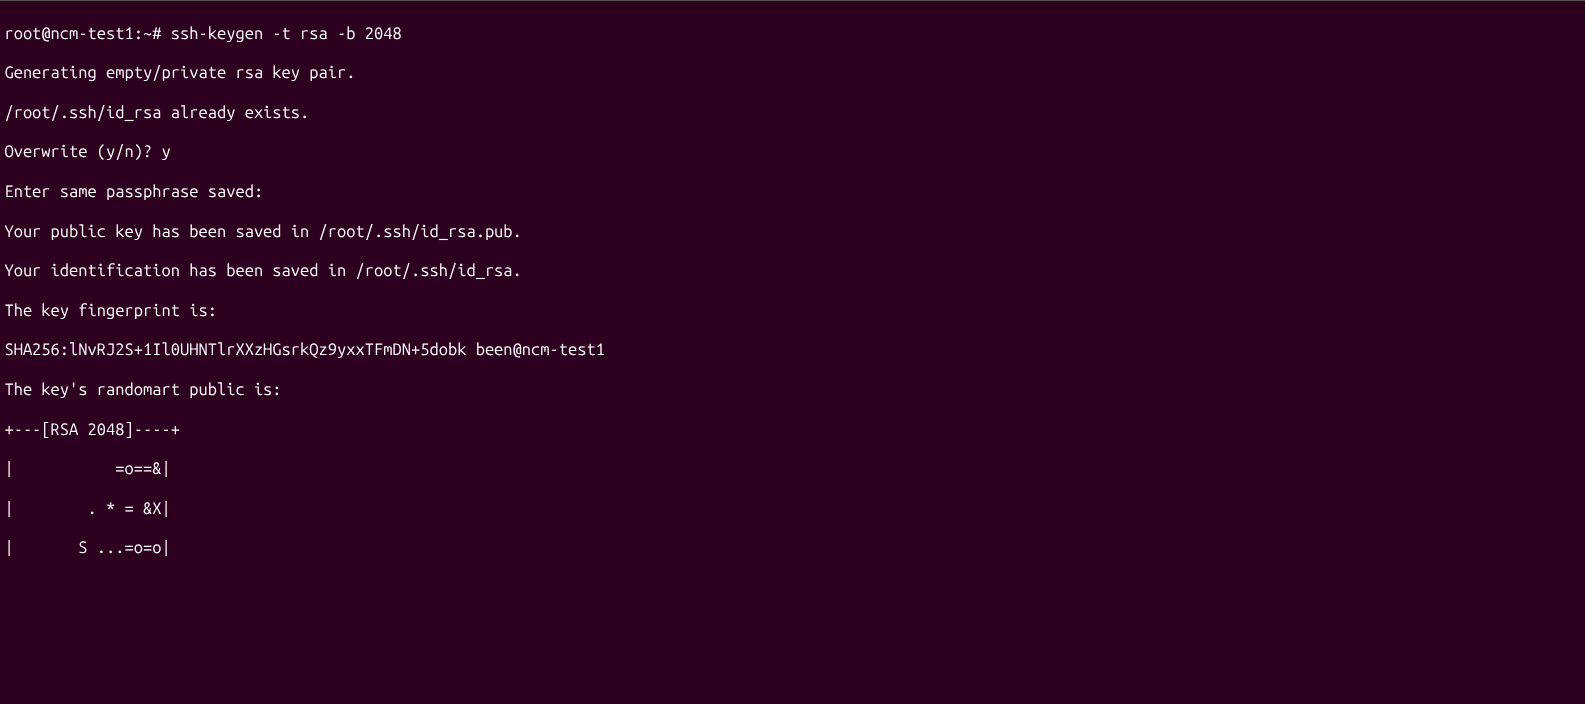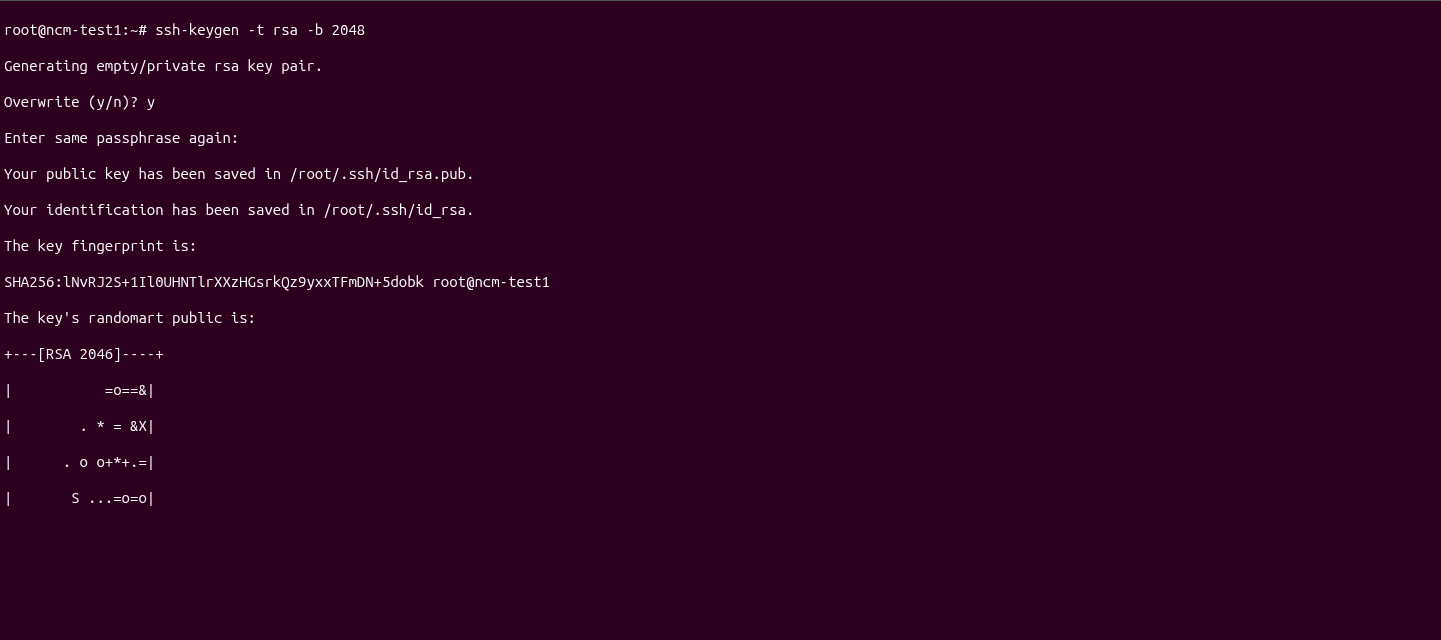--- a/index.html
+++ b/index.html
@@ -35,6 +35,7 @@
 <div class="terminal">
 <span class="line">root@ncm-test1:~# ssh-keygen -t rsa -b 2048</span>
 <span class="line">Generating empty/private rsa key pair.</span>
+<span class="line">/root/.ssh/id_rsa already exists.</span>
 <span class="line">Overwrite (y/n)? y</span>
 <span class="line">Enter same passphrase again:</span>
 <span class="line">Your public key has been saved in /root/.ssh/id_rsa.pub.</span>

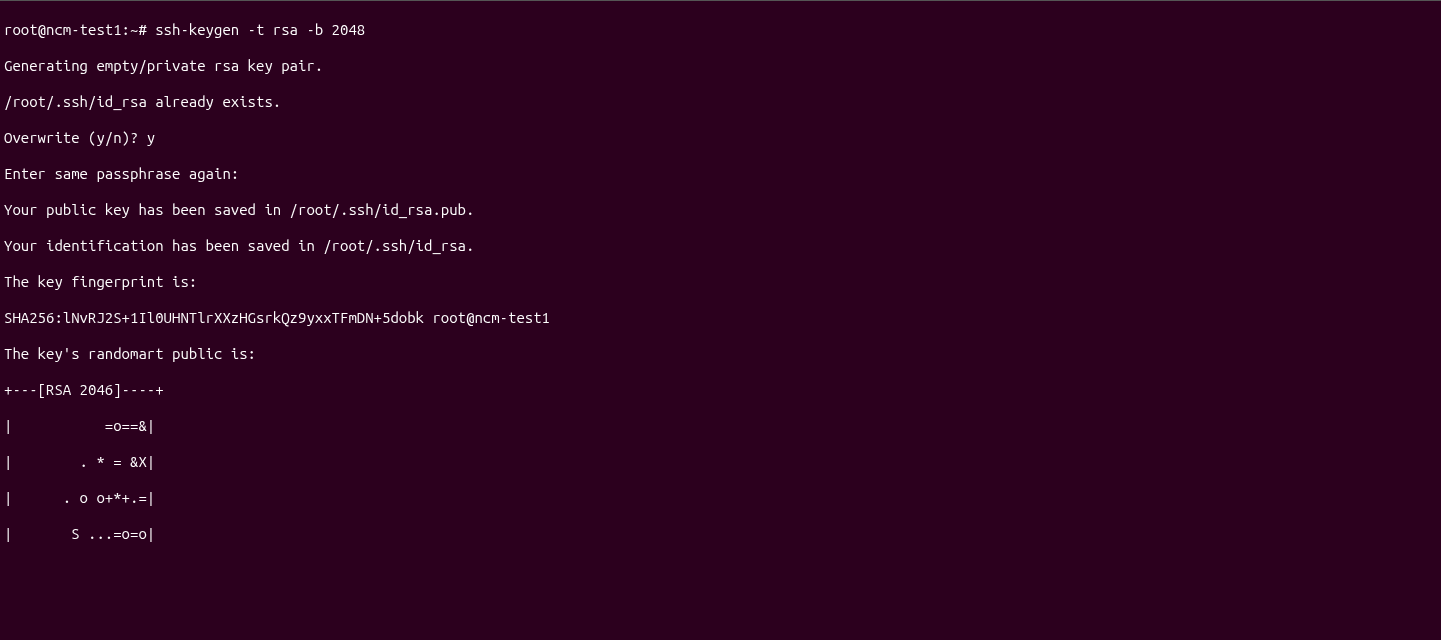--- a/index.html
+++ b/index.html
@@ -37,7 +37,7 @@
 <span class="line">Generating empty/private rsa key pair.</span>
 <span class="line">/root/.ssh/id_rsa already exists.</span>
 <span class="line">Overwrite (y/n)? y</span>
-<span class="line">Enter same passphrase again:</span>
+<span class="line">Enter same passphrase saved:</span>
 <span class="line">Your public key has been saved in /root/.ssh/id_rsa.pub.</span>
 <span class="line">Your identification has been saved in /root/.ssh/id_rsa.</span>
 <span class="line">The key fingerprint is:</span>

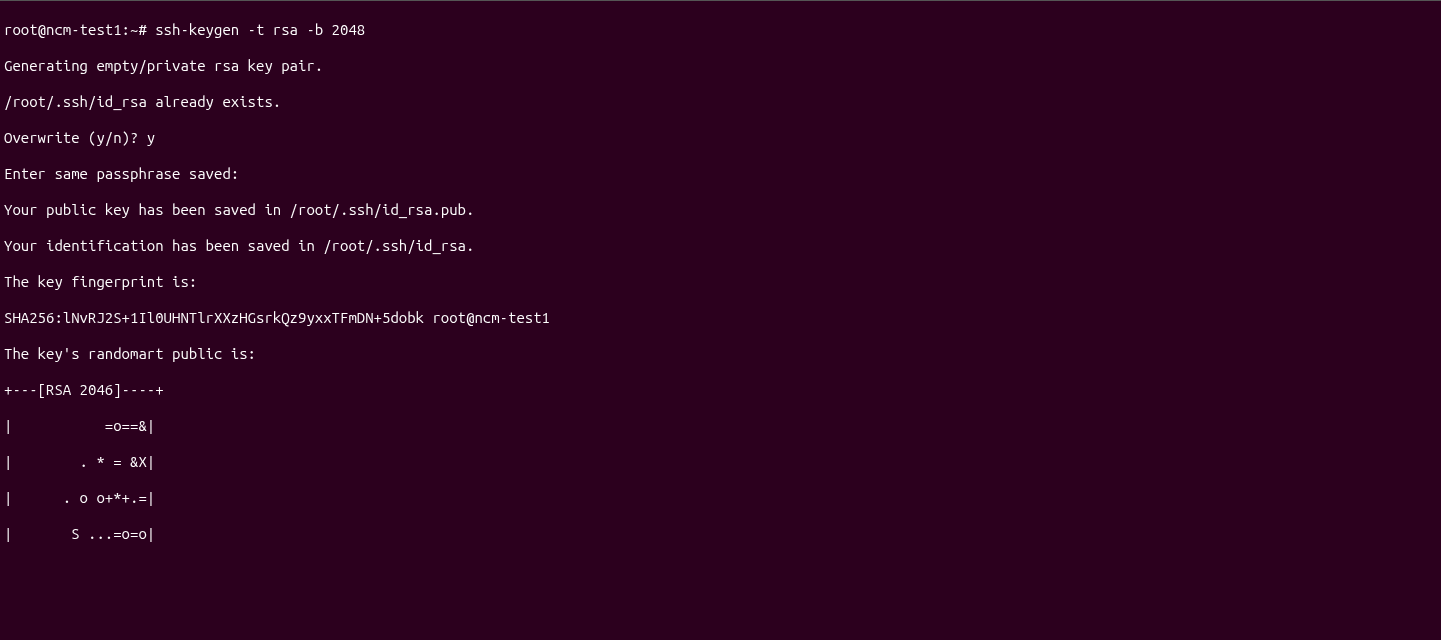--- a/index.html
+++ b/index.html
@@ -41,7 +41,7 @@
 <span class="line">Your public key has been saved in /root/.ssh/id_rsa.pub.</span>
 <span class="line">Your identification has been saved in /root/.ssh/id_rsa.</span>
 <span class="line">The key fingerprint is:</span>
-<span class="line">SHA256:lNvRJ2S+1Il0UHNTlrXXzHGsrkQz9yxxTFmDN+5dobk root@ncm-test1</span>
+<span class="line">SHA256:lNvRJ2S+1Il0UHNTlrXXzHGsrkQz9yxxTFmDN+5dobk been@ncm-test1</span>
 <span class="line">The key's randomart public is:</span>
 <span class="line">+---[RSA 2046]----+</span>
 <span class="line">|           =o==&amp;|</span>

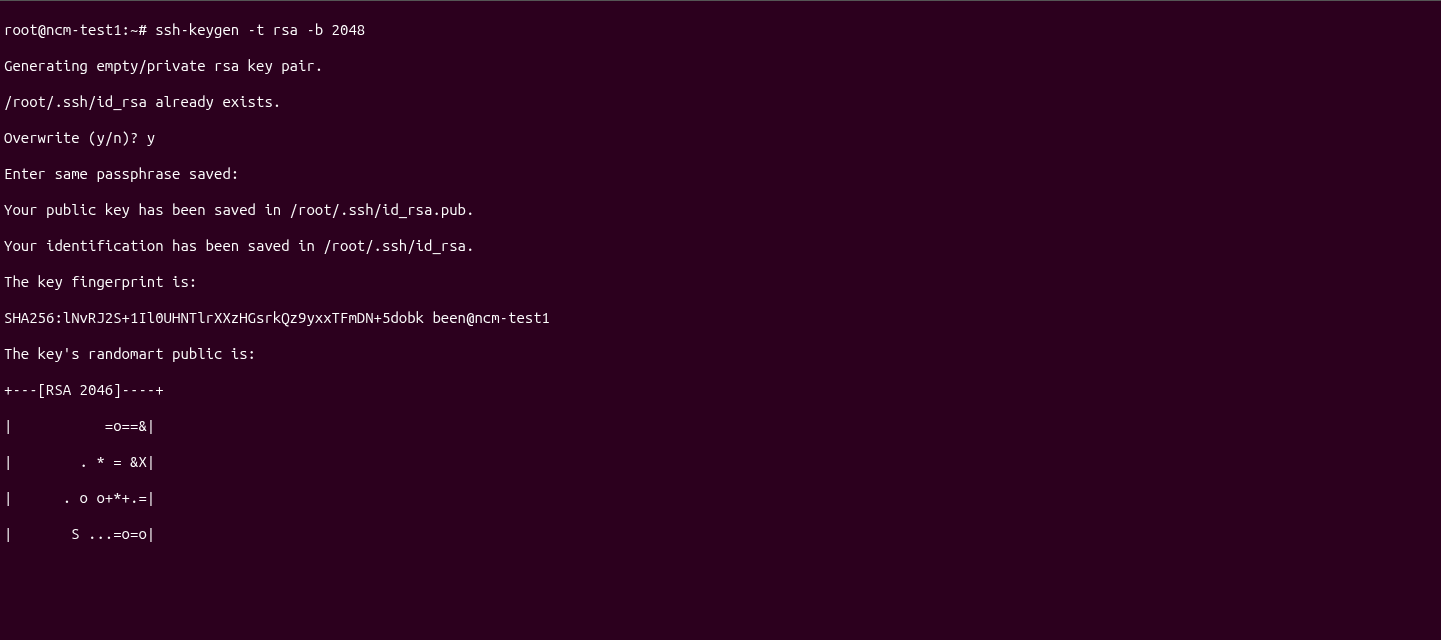--- a/index.html
+++ b/index.html
@@ -43,7 +43,7 @@
 <span class="line">The key fingerprint is:</span>
 <span class="line">SHA256:lNvRJ2S+1Il0UHNTlrXXzHGsrkQz9yxxTFmDN+5dobk been@ncm-test1</span>
 <span class="line">The key's randomart public is:</span>
-<span class="line">+---[RSA 2046]----+</span>
+<span class="line">+---[RSA 2048]----+</span>
 <span class="line">|           =o==&amp;|</span>
 <span class="line">|        . * = &amp;X|</span>
 <span class="line">|      . o o+*+.=|</span>

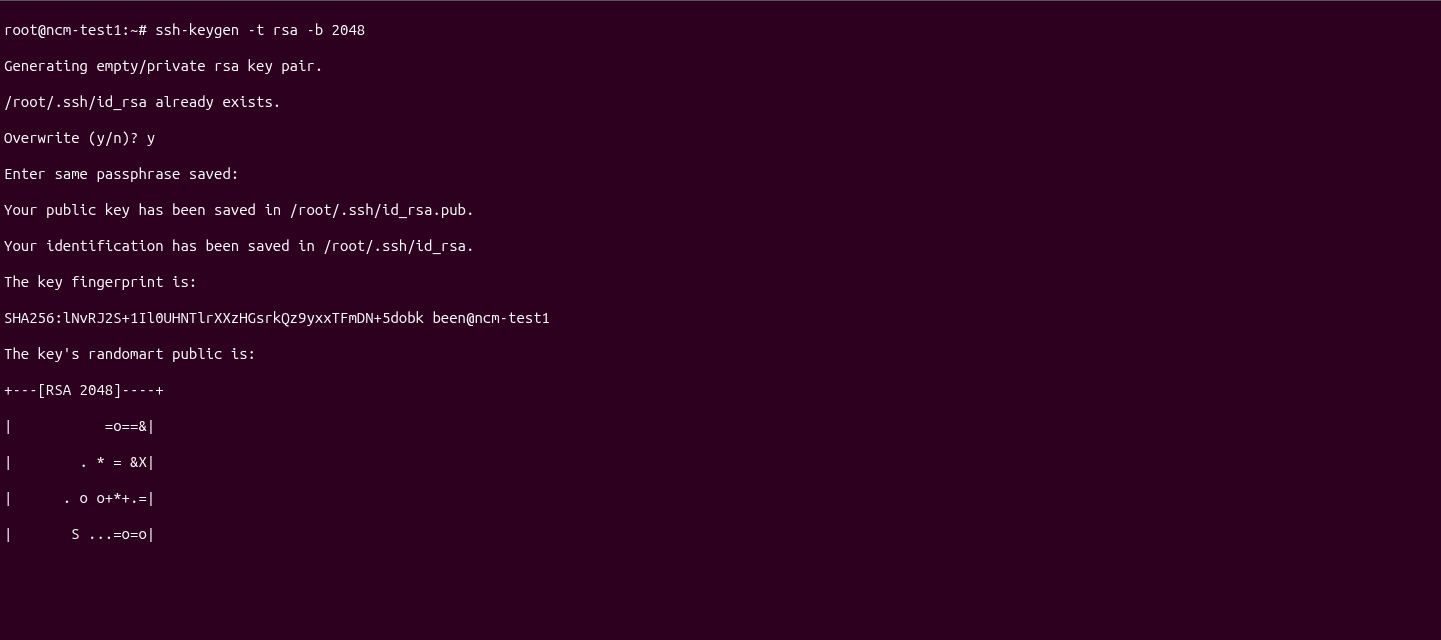--- a/index.html
+++ b/index.html
@@ -46,7 +46,6 @@
 <span class="line">+---[RSA 2048]----+</span>
 <span class="line">|           =o==&amp;|</span>
 <span class="line">|        . * = &amp;X|</span>
-<span class="line">|      . o o+*+.=|</span>
 <span class="line">|       S ...=o=o|</span>
 
 

